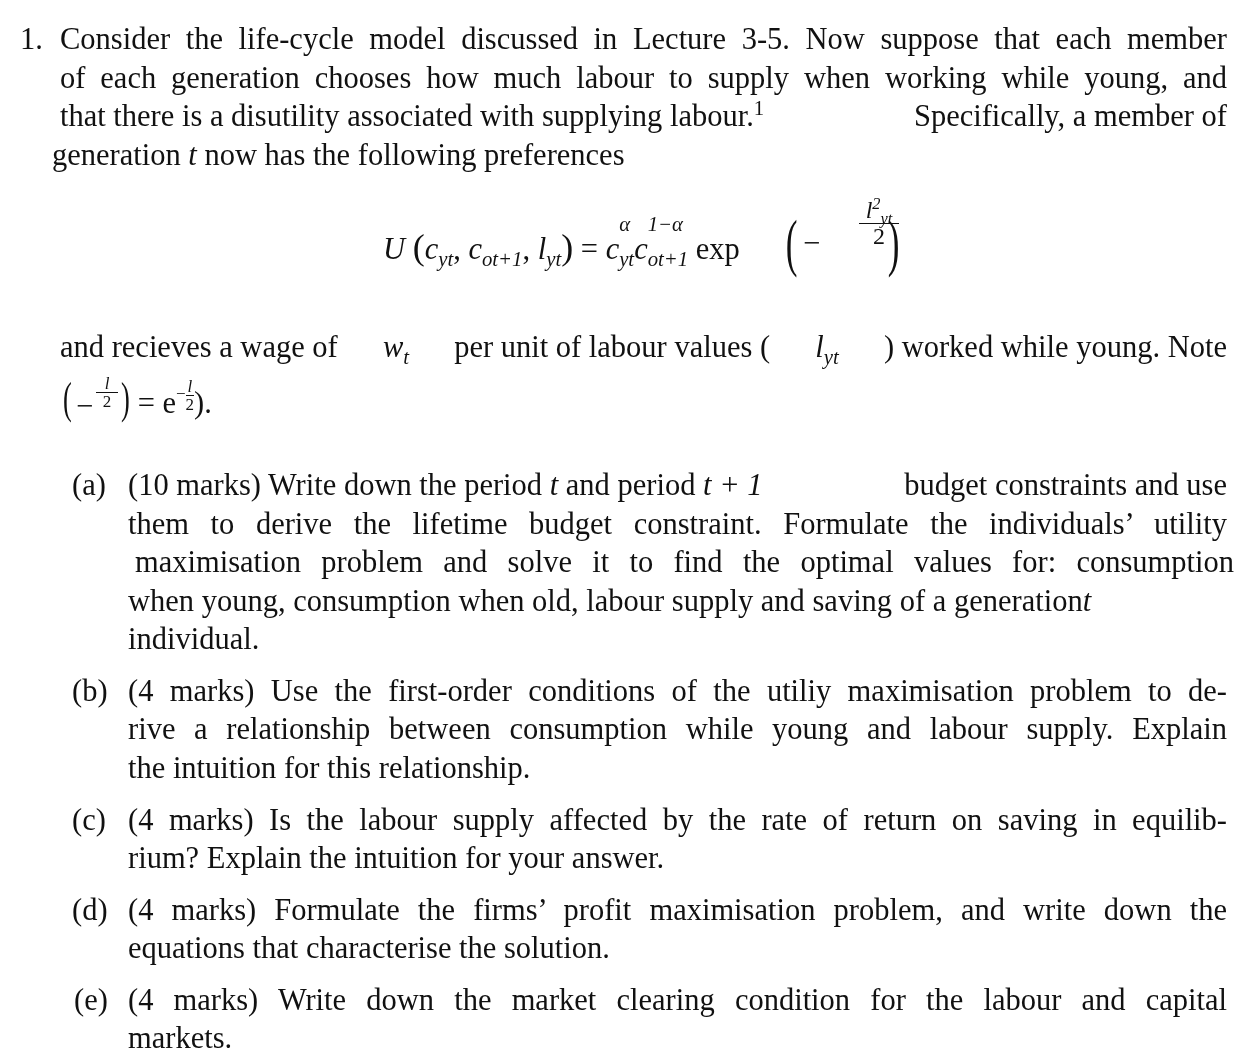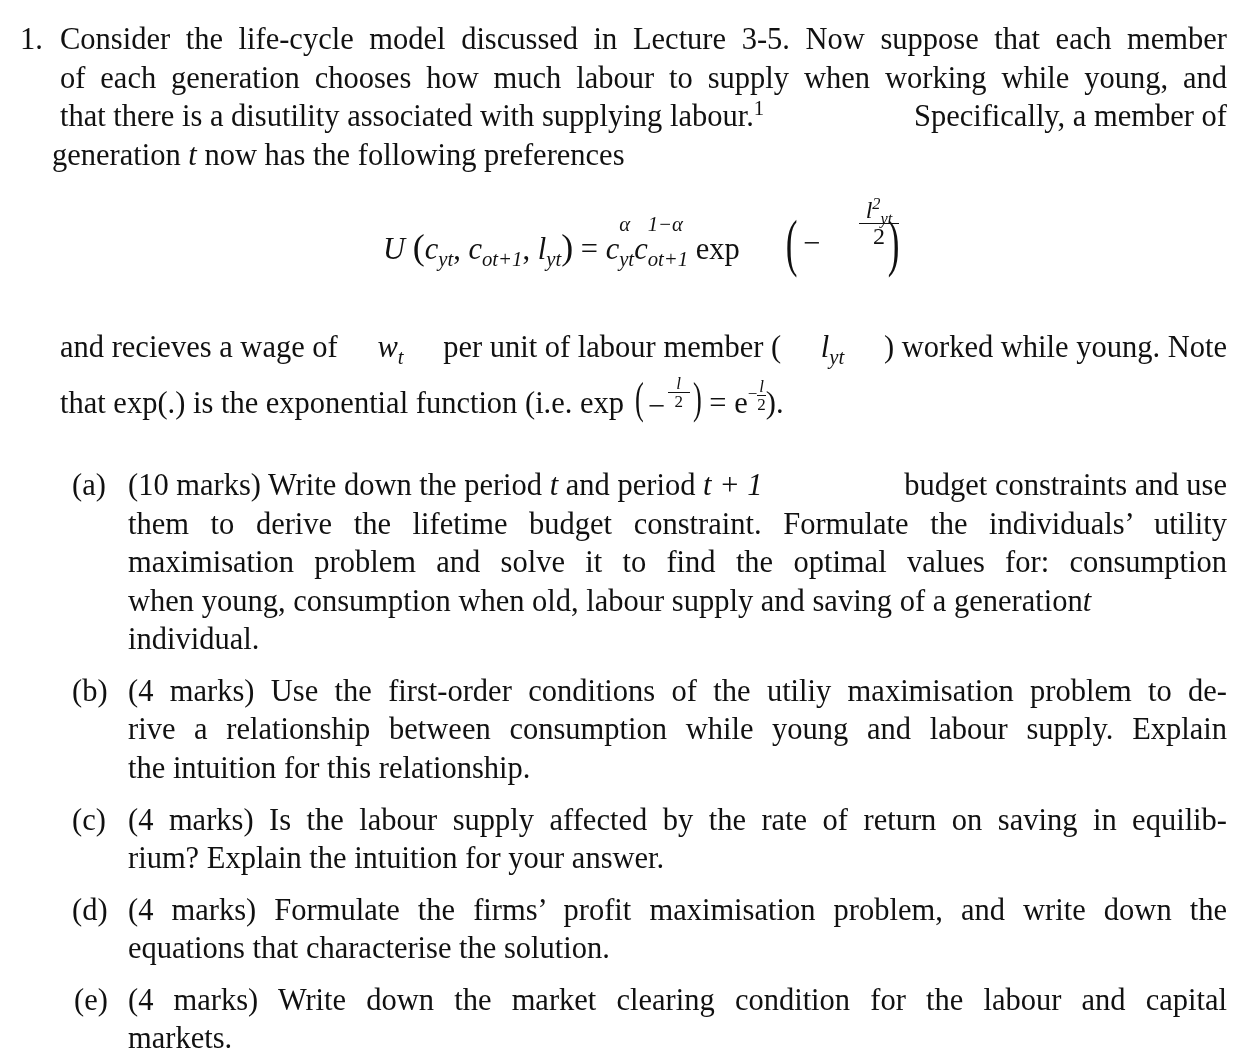--- a/index.html
+++ b/index.html
@@ -90,7 +90,7 @@
 <div class="line" style="left:60px; top:332px; width:1167px; display:flex; justify-content:space-between;text-align:right;">
   <span>and recieves a wage of</span>
   <span><span class="m">w</span><sub class="m">t</sub></span>
-  <span>per unit of labour member (</span>
+  <span>per unit of labour values (</span>
   <span><span class="m">l</span><sub class="m">yt</sub></span>
   <span>) worked while young. Note</span>
 </div>

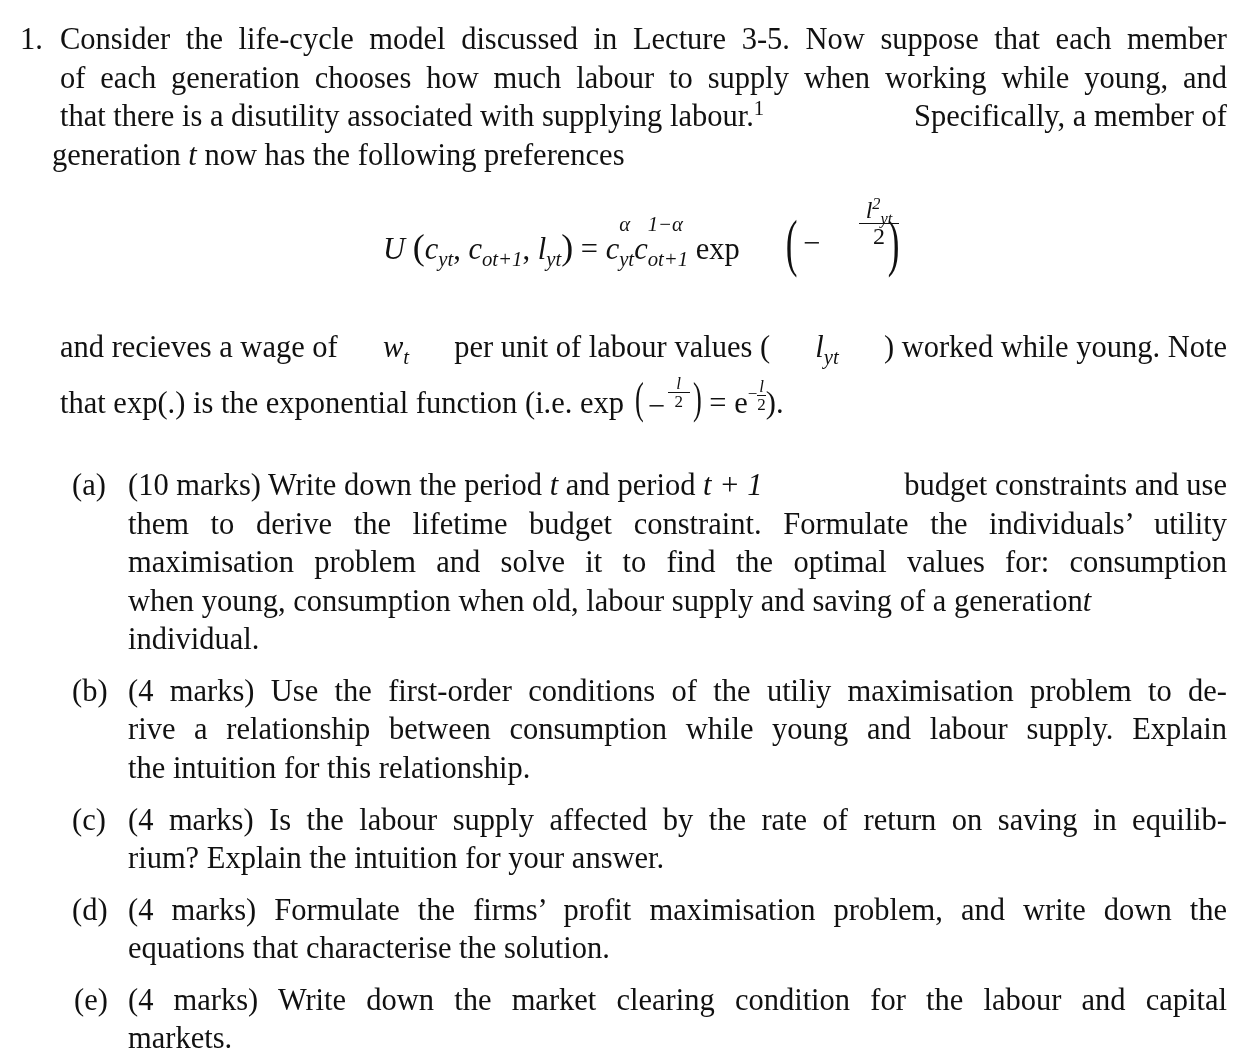--- a/index.html
+++ b/index.html
@@ -95,7 +95,6 @@
   <span>) worked while young. Note</span>
 </div>
 <div class="line" style="left:60px; top:388px;">
-  <span>that exp(.) is the exponential function (i.e. exp</span>
   <span style="display:inline-block; position:relative; width:70px; height:30px; vertical-align:middle;">
     <span style="position:absolute; left:0; top:-14px; font-size:44px; transform:scaleX(0.6);">(</span>
     <span style="position:absolute; left:16px; top:0;">−</span>

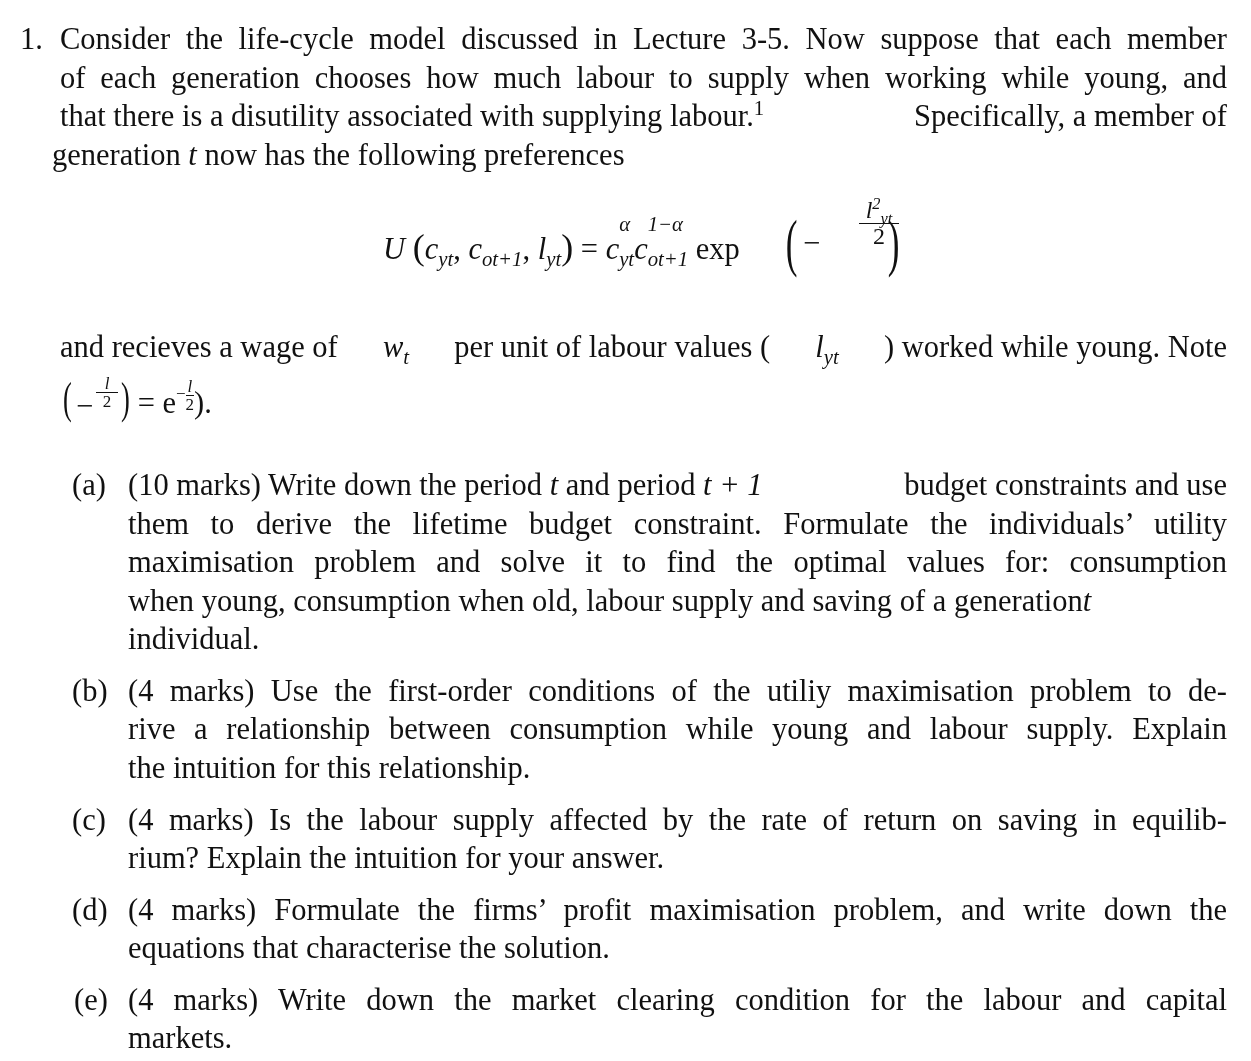--- a/index.html
+++ b/index.html
@@ -113,7 +113,7 @@
   <span>budget constraints and use</span>
 </div>
 <div class="line just" style="left:128px; top:509px; width:1099px;">them to derive the lifetime budget constraint. Formulate the individuals’ utility</div>
-<div class="line just" style="left:128px; top:547px; width:1099px;">maximisation problem and solve it to find the optimal values for: consumption</div>
+<div class="line just" style="left:135px; top:547px; width:1099px;">maximisation problem and solve it to find the optimal values for: consumption</div>
 <div class="line" style="left:128px; top:586px; width:1099px; display:flex; ">
   <span>when young, consumption when old, labour supply and saving of a generation</span>
   <span class="m">t</span>

